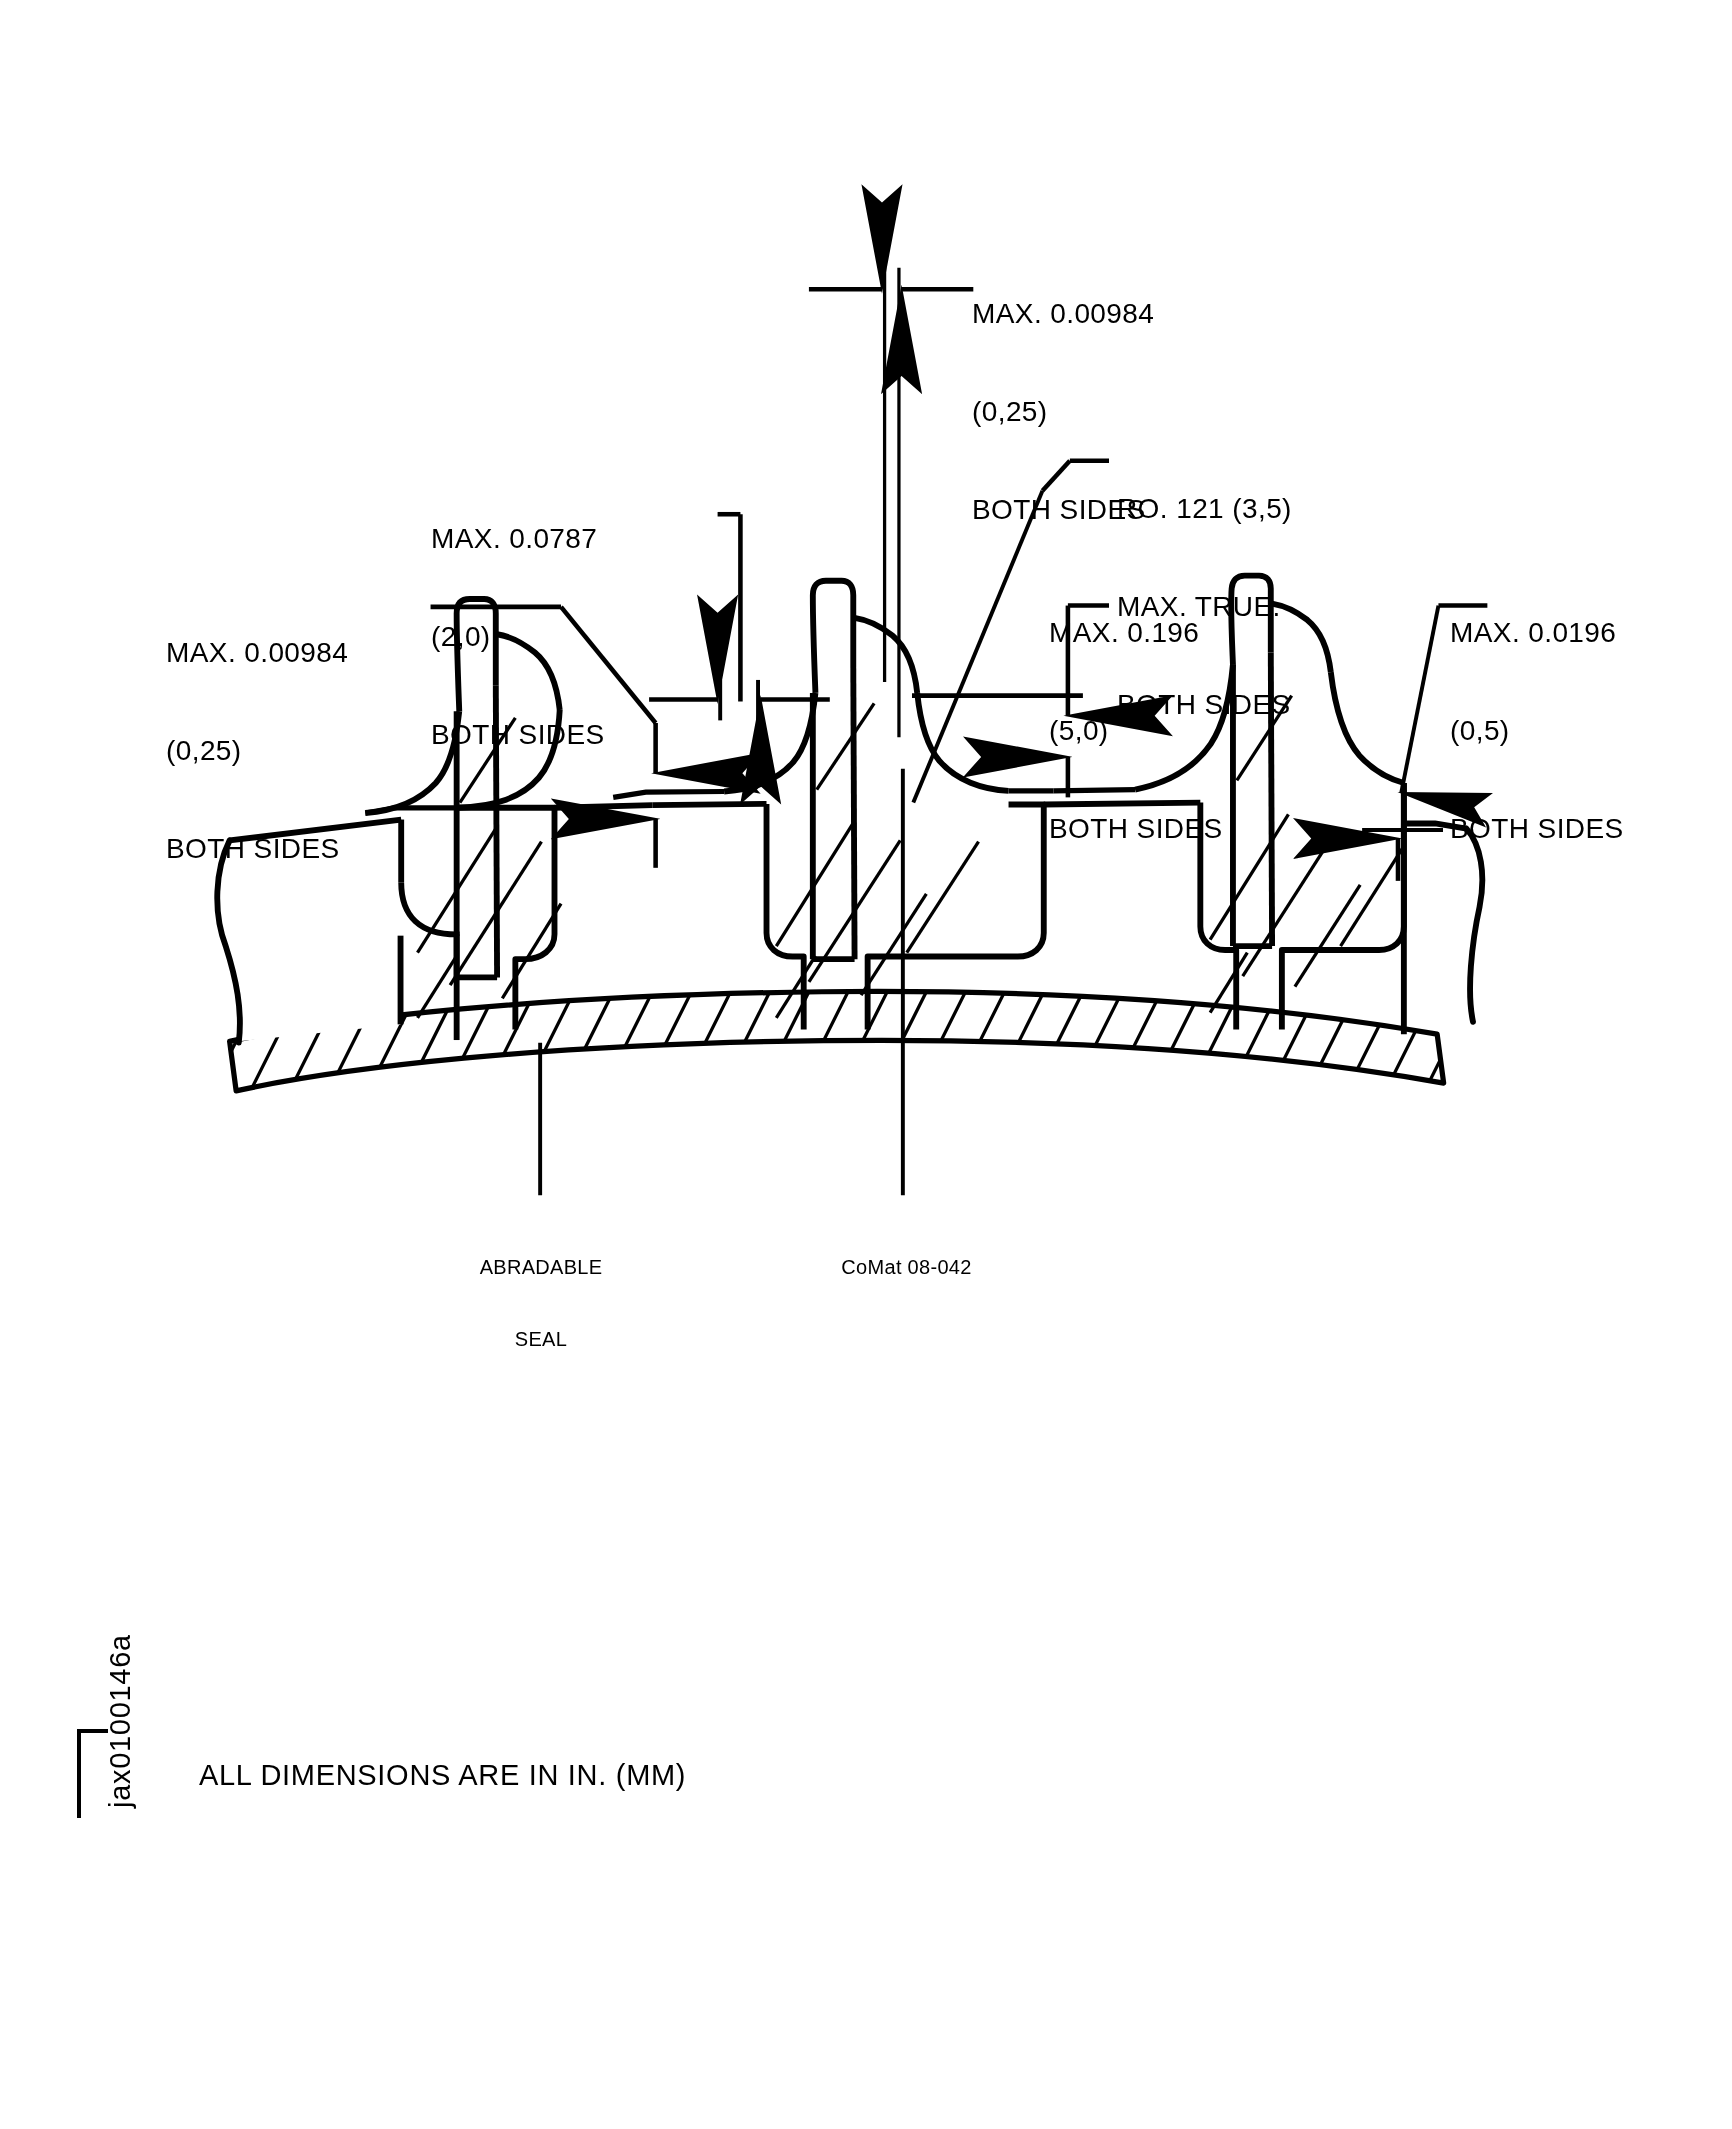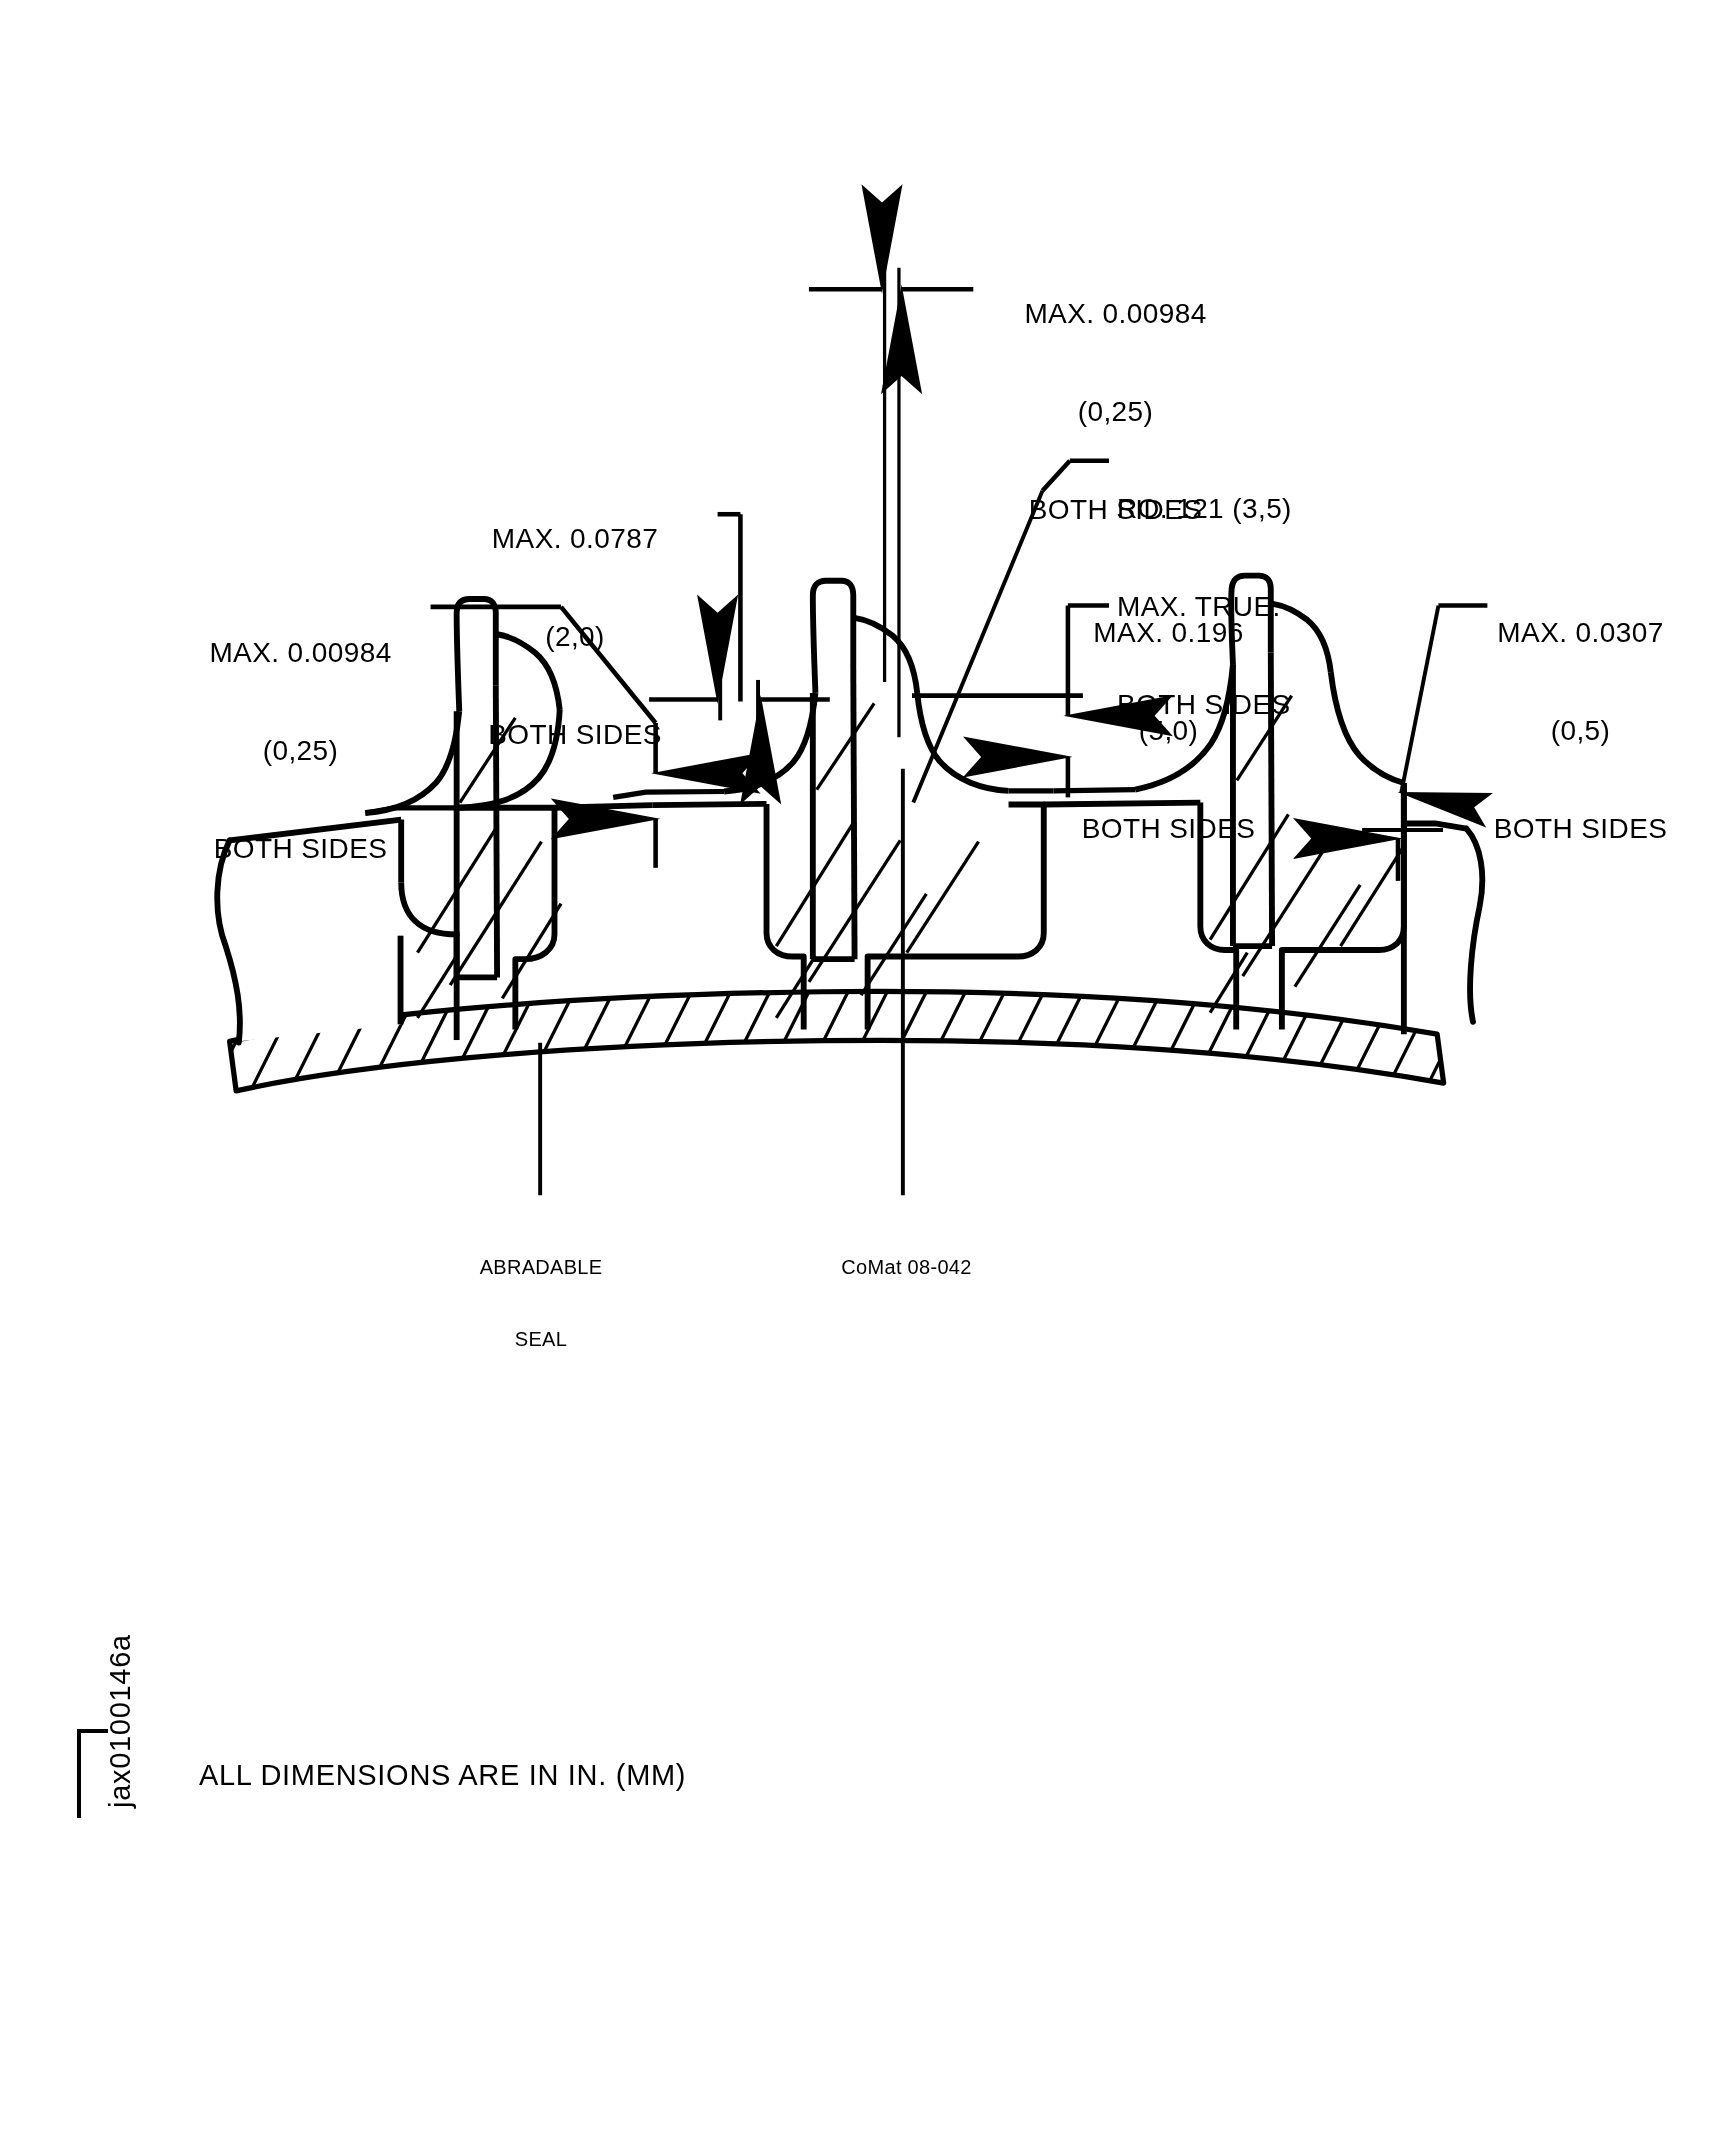--- a/index.html
+++ b/index.html
@@ -40,7 +40,7 @@
   .anno .l1 { display: block; }
   .anno .l2 { display: block; }
   .anno .l3 { display: block; }
-  .ra { text-align: center; }
+  .ra { text-align: left; }
   .la { text-align: left; }
 
   .section-title {

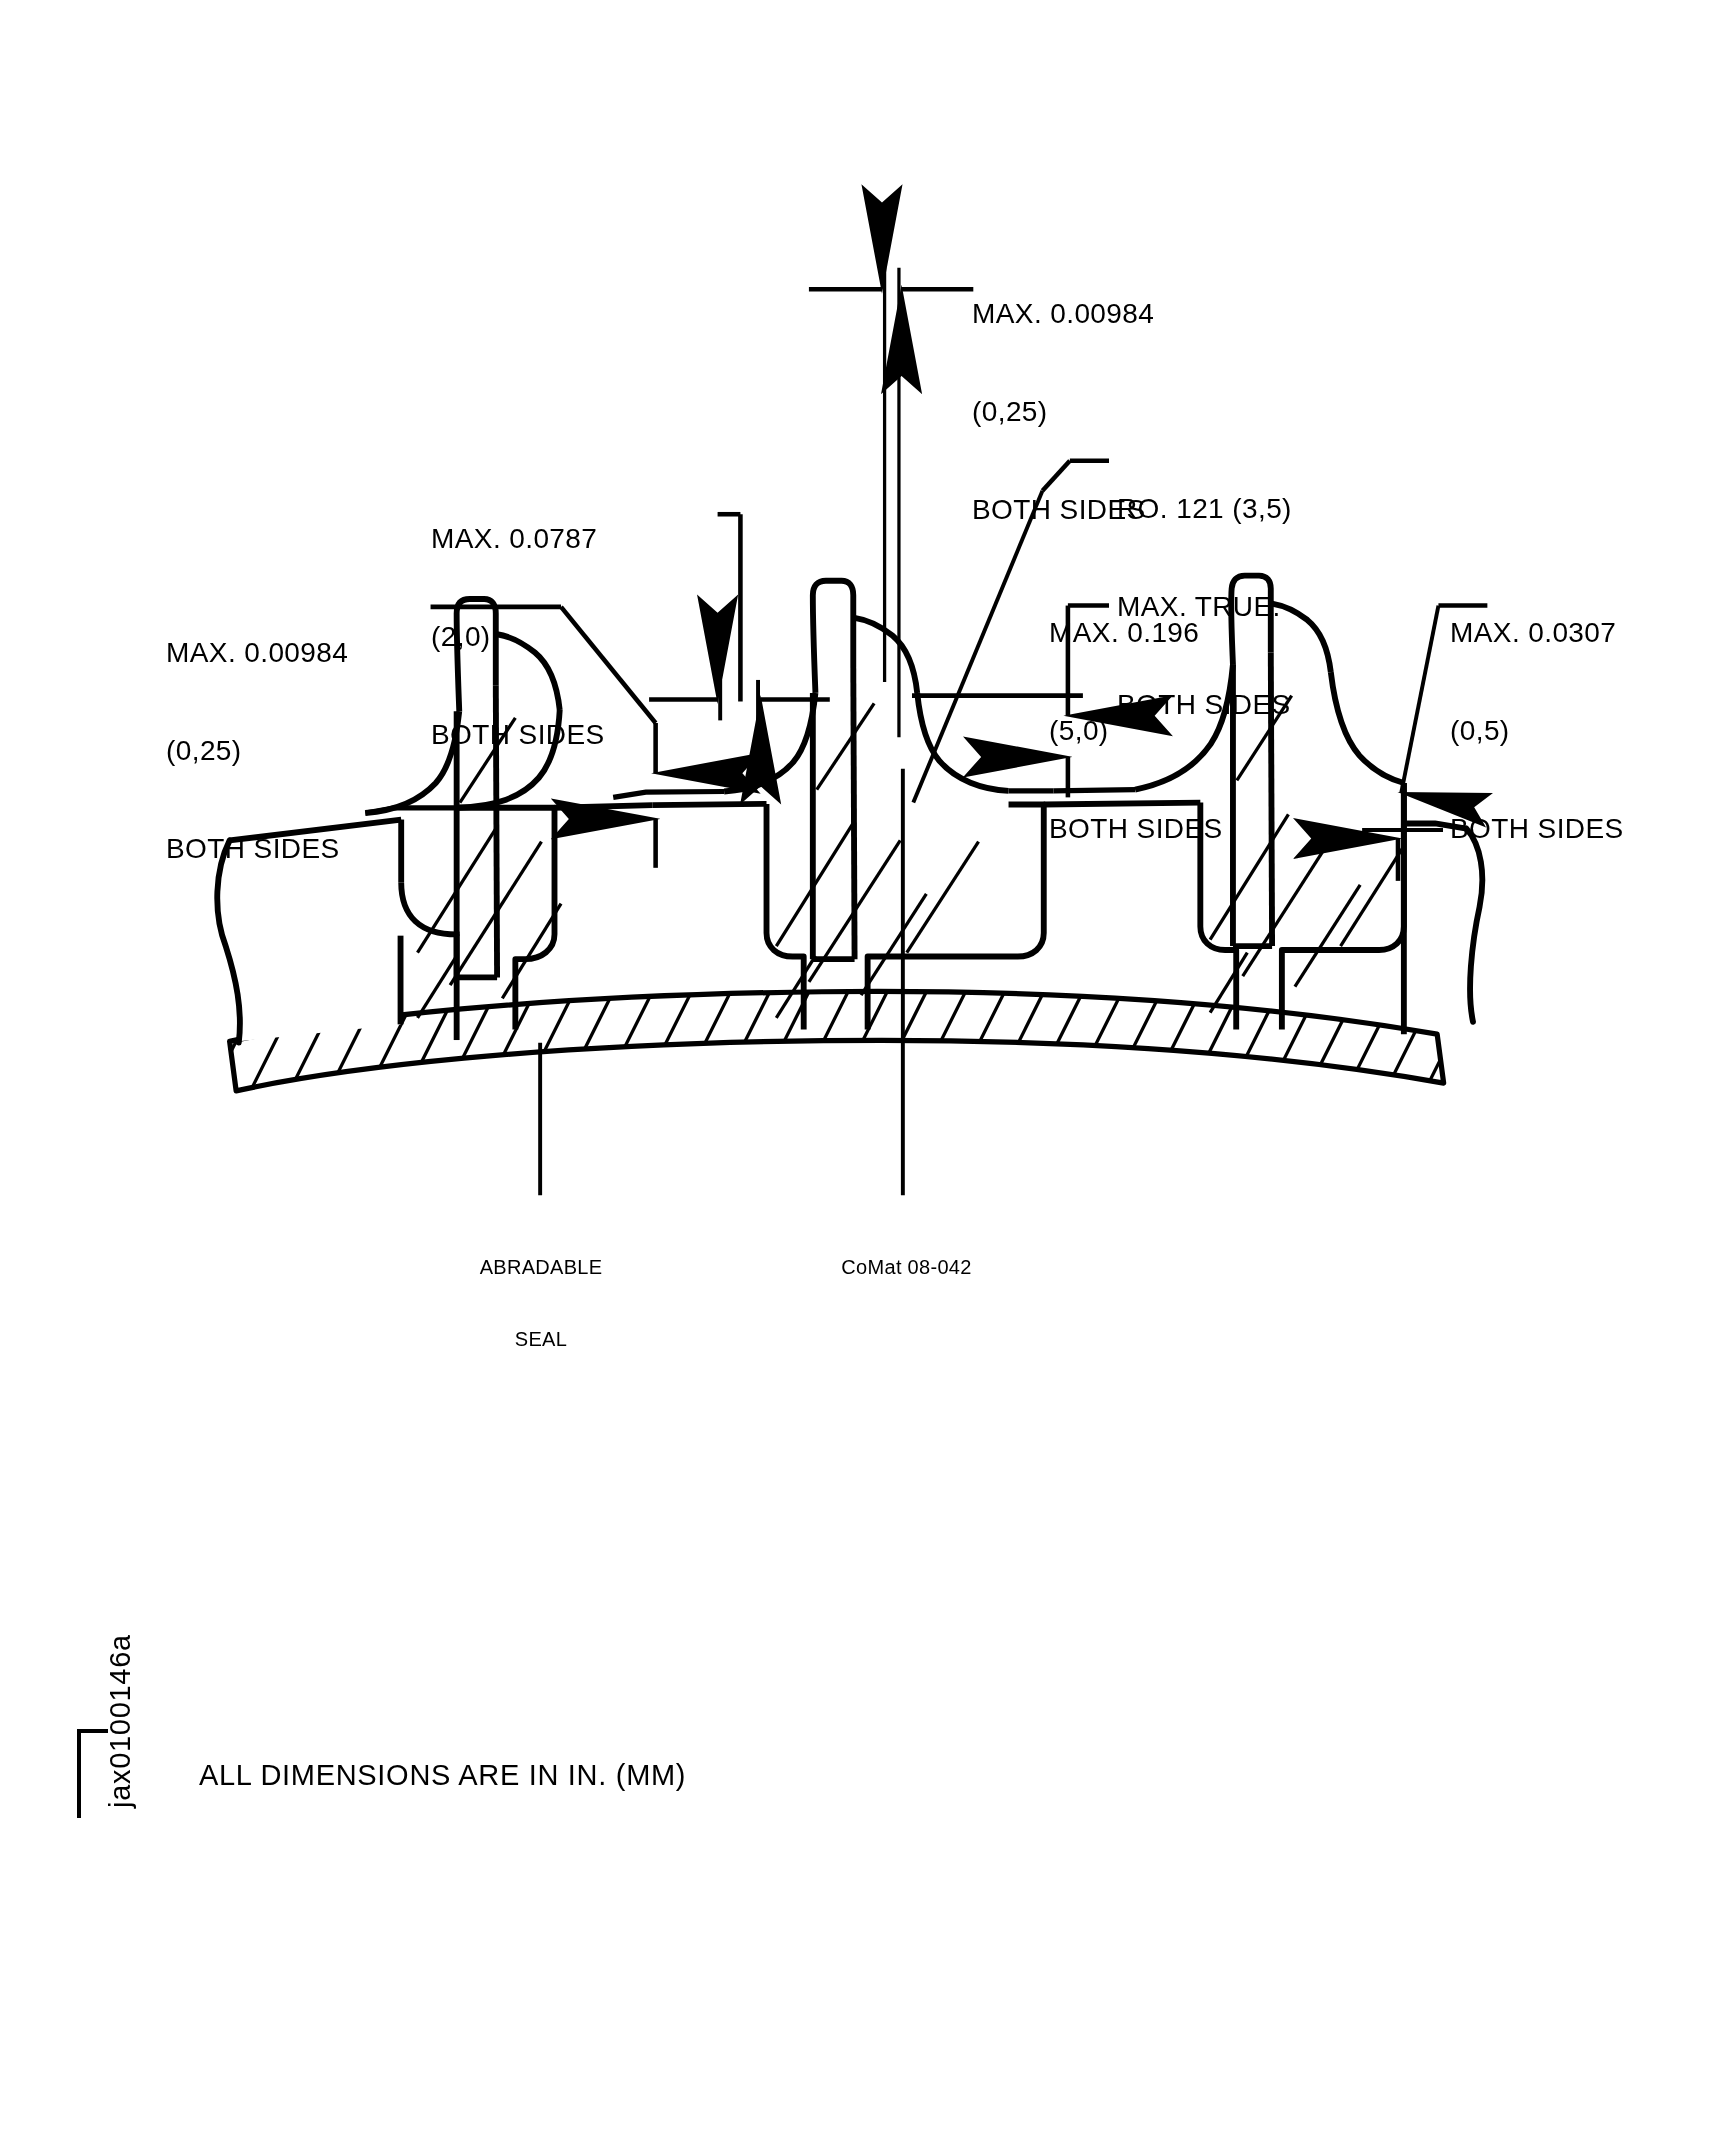--- a/index.html
+++ b/index.html
@@ -362,7 +362,7 @@
   </div>
 
   <div class="anno ra" style="left:1450px; top:551px; width:261px;">
-    <span class="l1">MAX. 0.0307</span>
+    <span class="l1">MAX. 0.0196</span>
     <span class="l2">(0,5)</span>
     <span class="l3">BOTH SIDES</span>
   </div>

